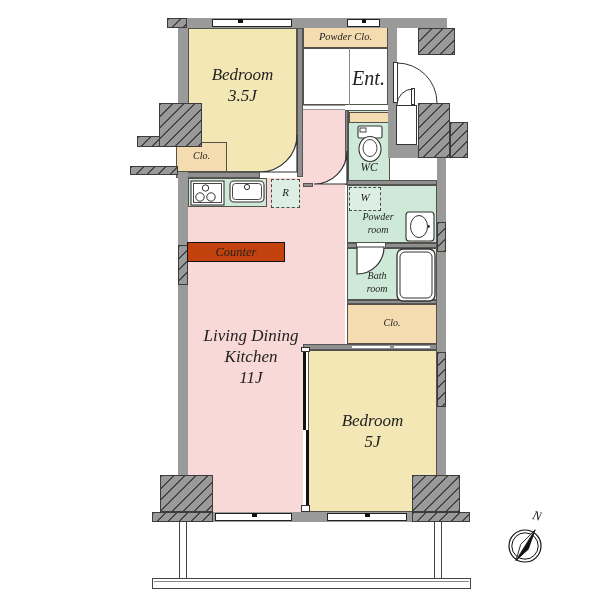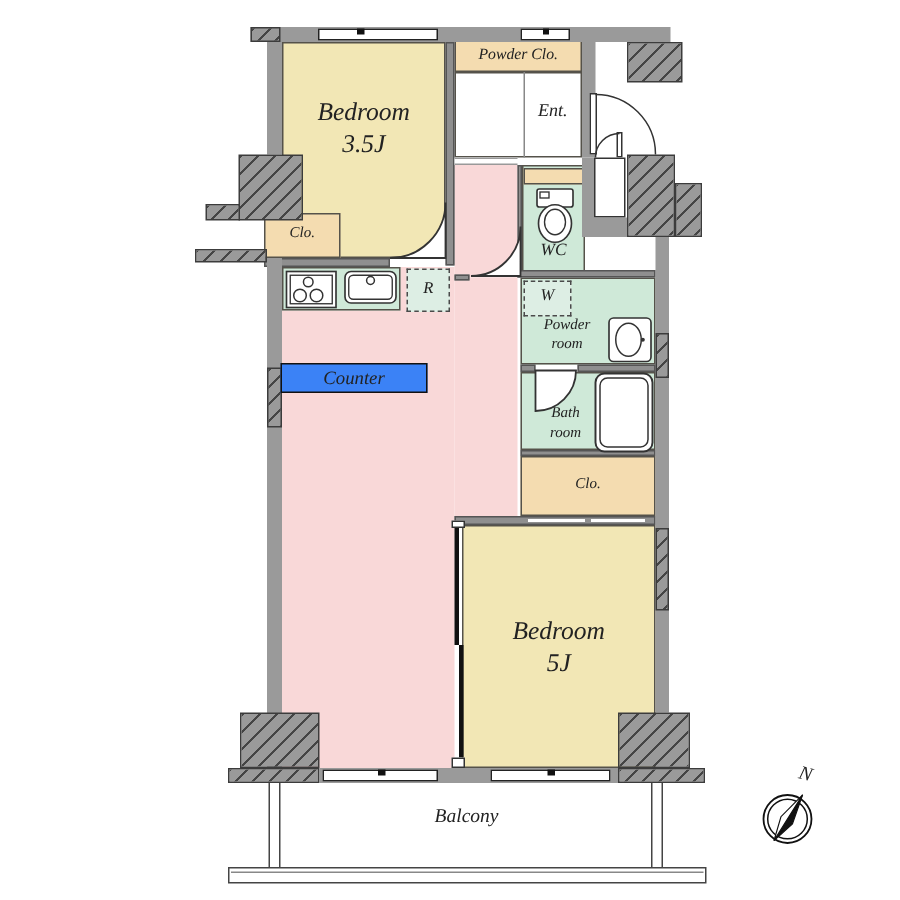--- a/index.html
+++ b/index.html
@@ -174,7 +174,7 @@
   <div class="lbl" style="left:303px;top:30px;width:85px;font-size:10.5px;">
     <span>Powder Clo.</span>
   </div>
-  <div class="lbl" style="left:349px;top:66px;width:39px;font-size:12px;">
+  <div class="lbl" style="left:349px;top:66px;width:39px;font-size:20px;">
     <span>Ent.</span>
   </div>
   <div class="lbl" style="left:348px;top:160px;width:42px;font-size:11.5px;">

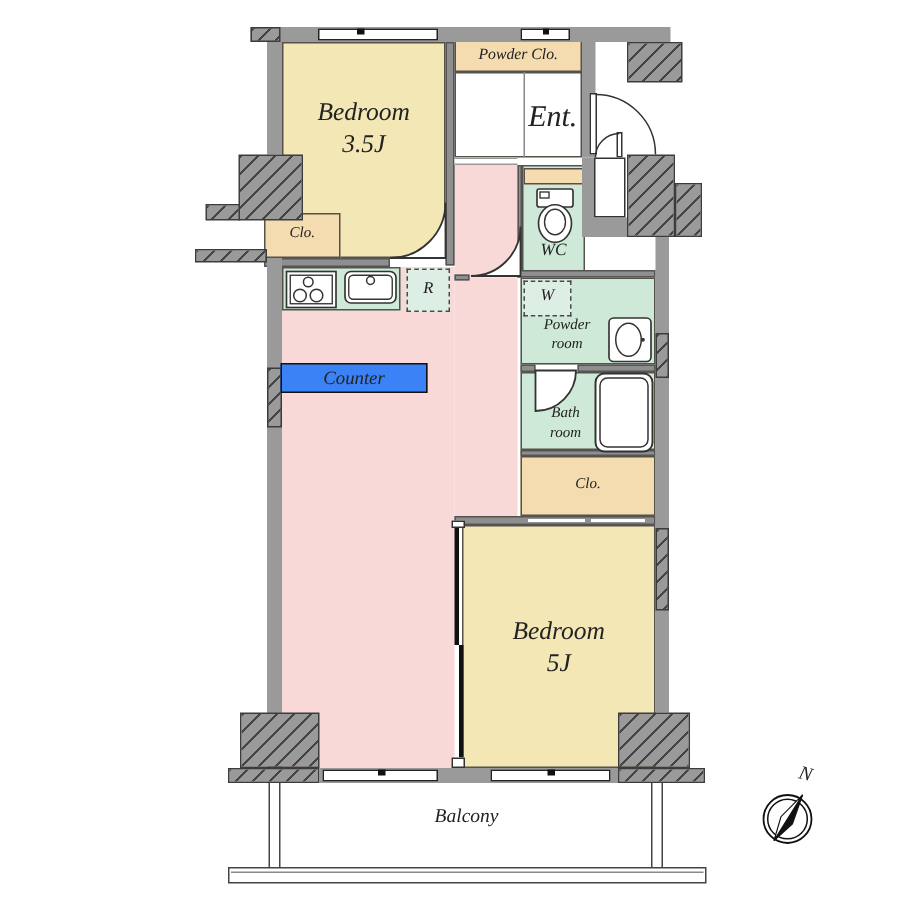--- a/index.html
+++ b/index.html
@@ -200,7 +200,7 @@
   <div class="lbl" style="left:347px;top:317px;width:90px;font-size:10px;">
     <span>Clo.</span>
   </div>
-  <div class="abs" style="left:187px;top:242px;width:98px;height:20px;background:#3b82f6;border:1.5px solid #111;box-sizing:border-box;display:flex;align-items:center;justify-content:center;font-style:italic;font-size:12.5px;color:#222;">
+  <div class="abs" style="left:187px;top:242px;width:98px;height:20px;background:#c2410c;border:1.5px solid #111;box-sizing:border-box;display:flex;align-items:center;justify-content:center;font-style:italic;font-size:12.5px;color:#222;">
     <span>Counter</span>
   </div>
   <div class="lbl" style="left:308px;top:410px;width:129px;font-size:17px;">

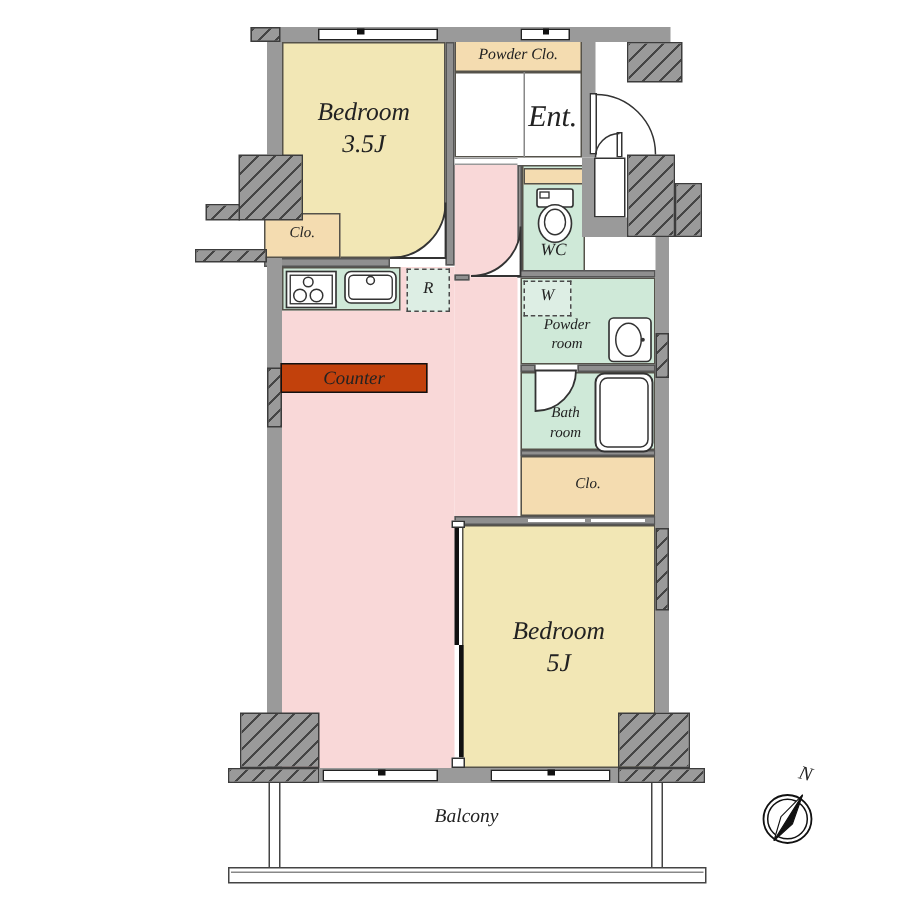--- a/index.html
+++ b/index.html
@@ -203,6 +203,11 @@
   <div class="abs" style="left:187px;top:242px;width:98px;height:20px;background:#c2410c;border:1.5px solid #111;box-sizing:border-box;display:flex;align-items:center;justify-content:center;font-style:italic;font-size:12.5px;color:#222;">
     <span>Counter</span>
   </div>
+  <div class="lbl" style="left:188px;top:325px;width:126px;font-size:17px;line-height:1.24;">
+    <span>Living Dining</span>
+    <span>Kitchen</span>
+    <span>11J</span>
+  </div>
   <div class="lbl" style="left:308px;top:410px;width:129px;font-size:17px;">
     <span>Bedroom</span>
     <span>5J</span>

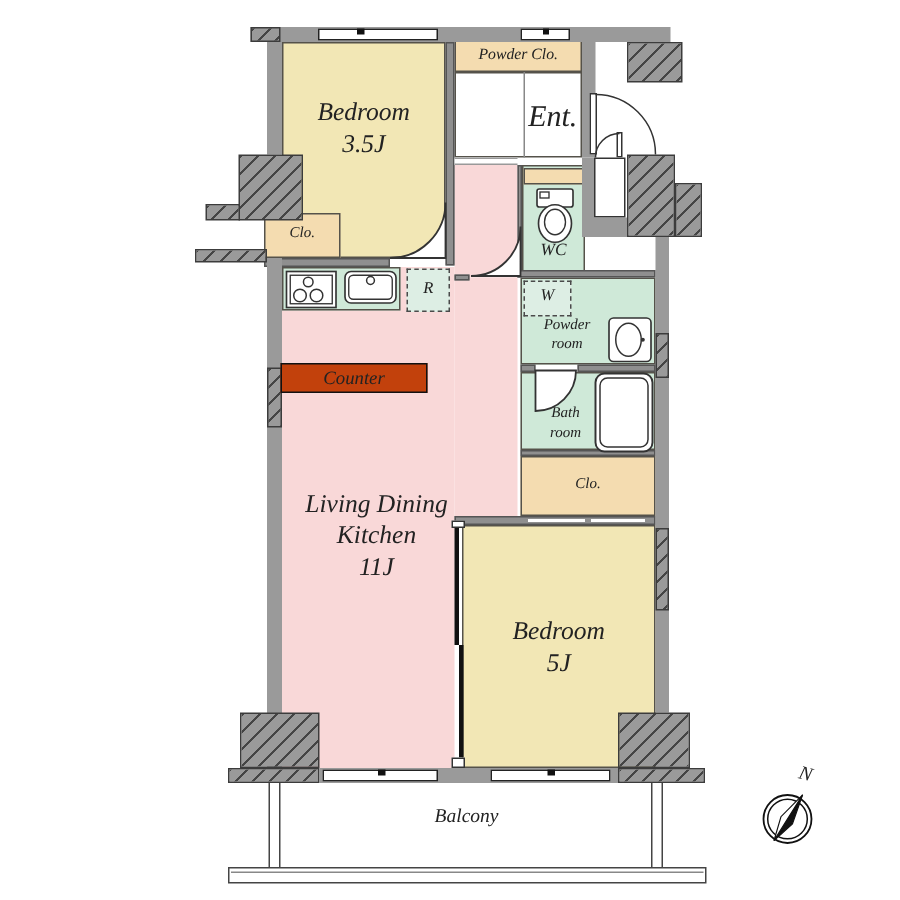--- a/index.html
+++ b/index.html
@@ -212,9 +212,6 @@
     <span>Bedroom</span>
     <span>5J</span>
   </div>
-  <div class="lbl" style="left:185px;top:536px;width:252px;font-size:13px;">
-    <span>Balcony</span>
-  </div>
   <div class="lbl" style="left:524px;top:508px;width:26px;font-size:13px;transform:rotate(15deg);">
     <span>N</span>
   </div>

